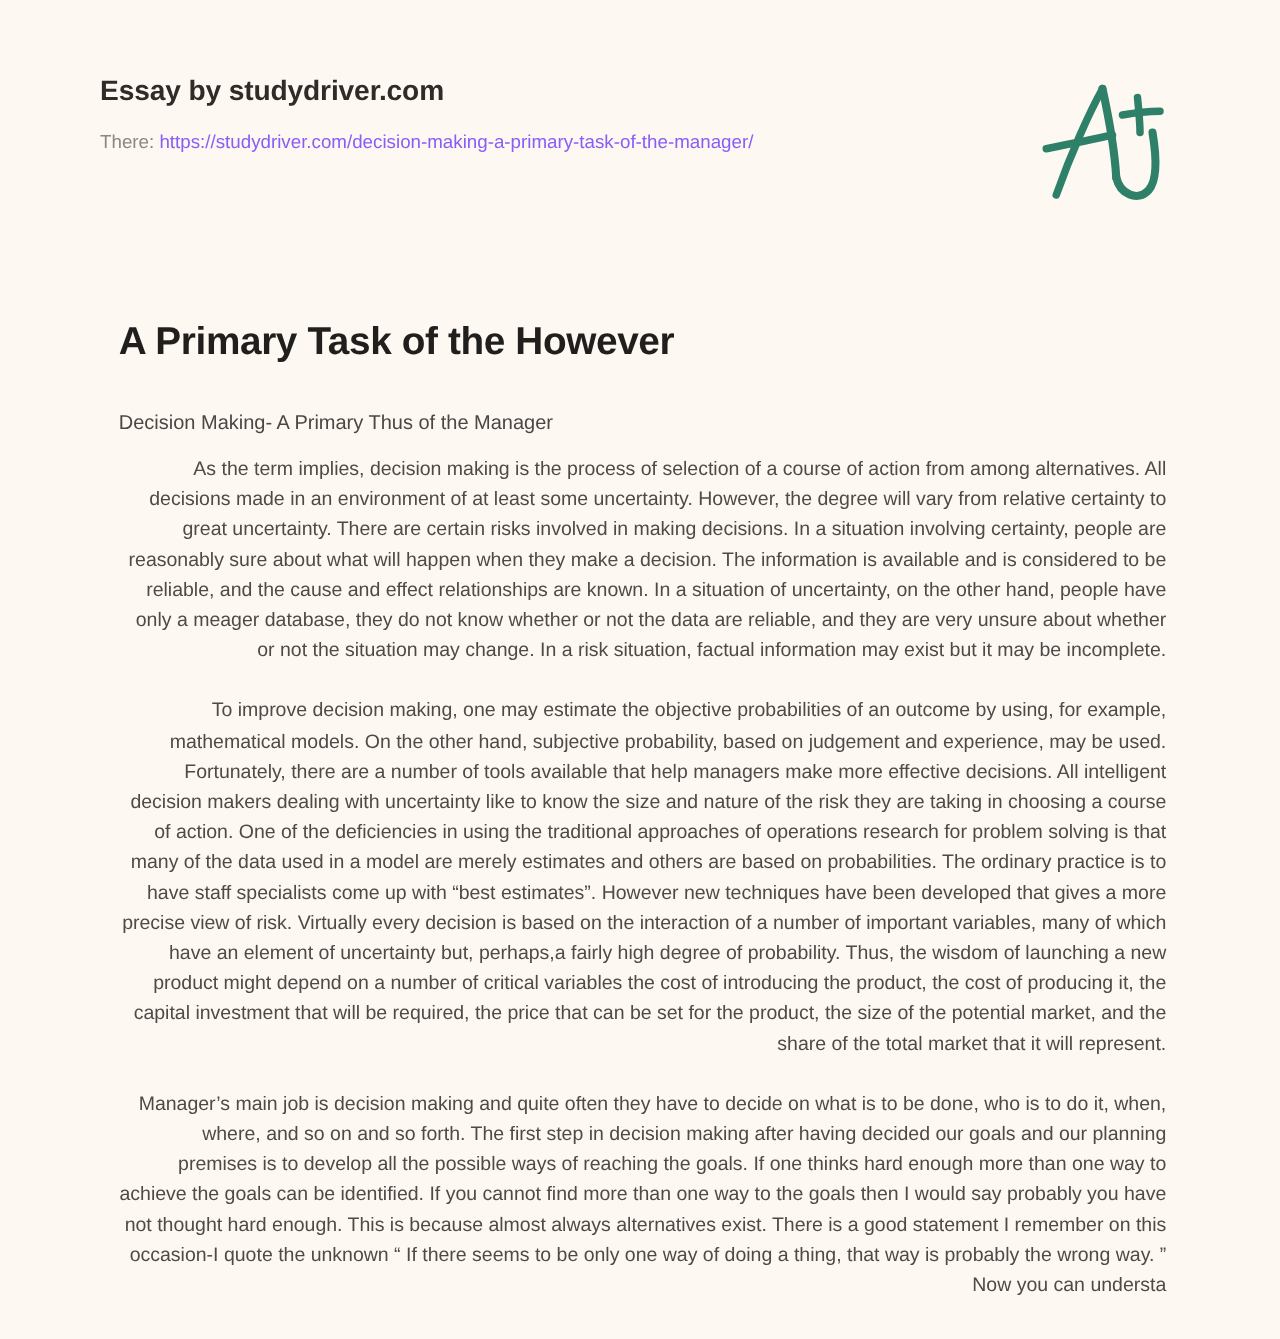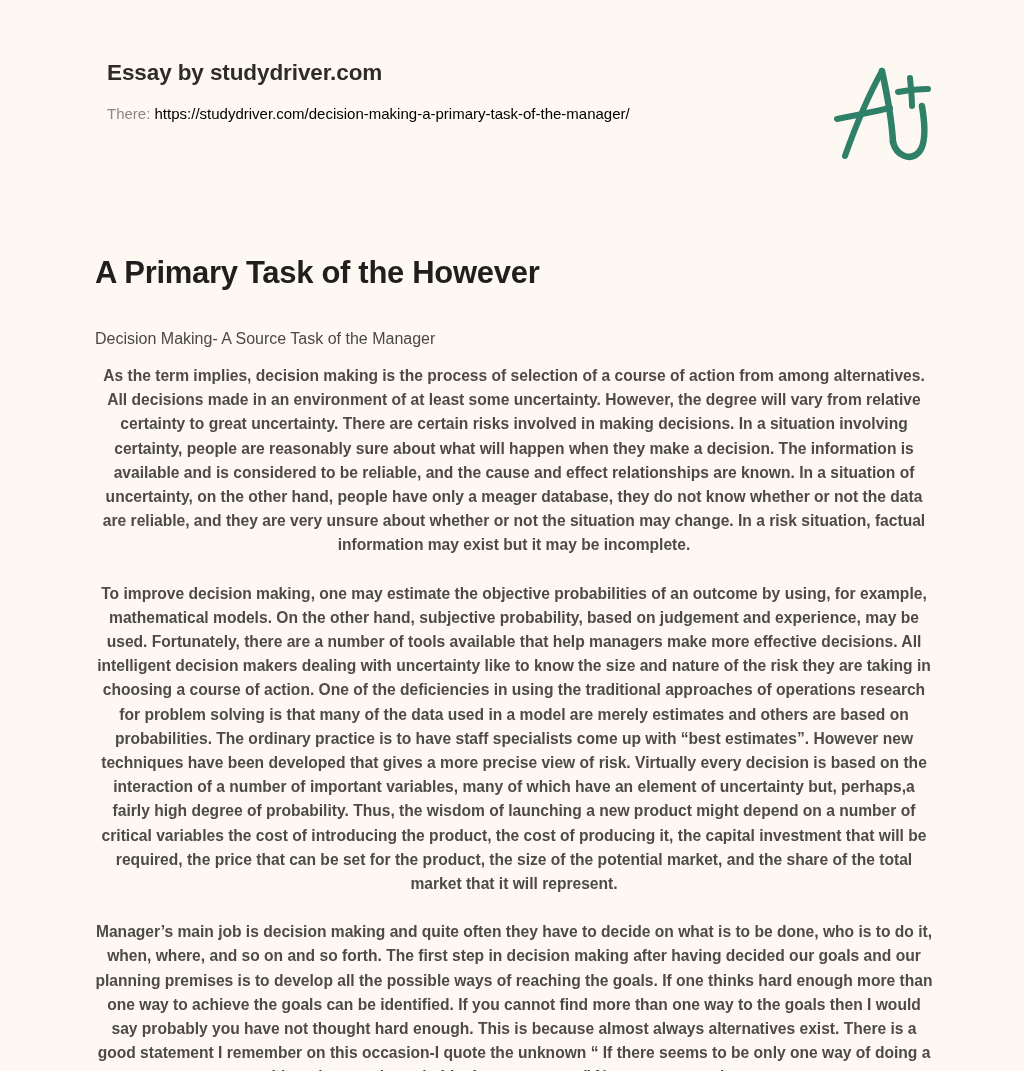--- a/index.html
+++ b/index.html
@@ -26,7 +26,7 @@
   
   .header {
     position: absolute;
-    left: 107px;
+    left: 80px;
     top: 58px;
     width: 850px;
   }

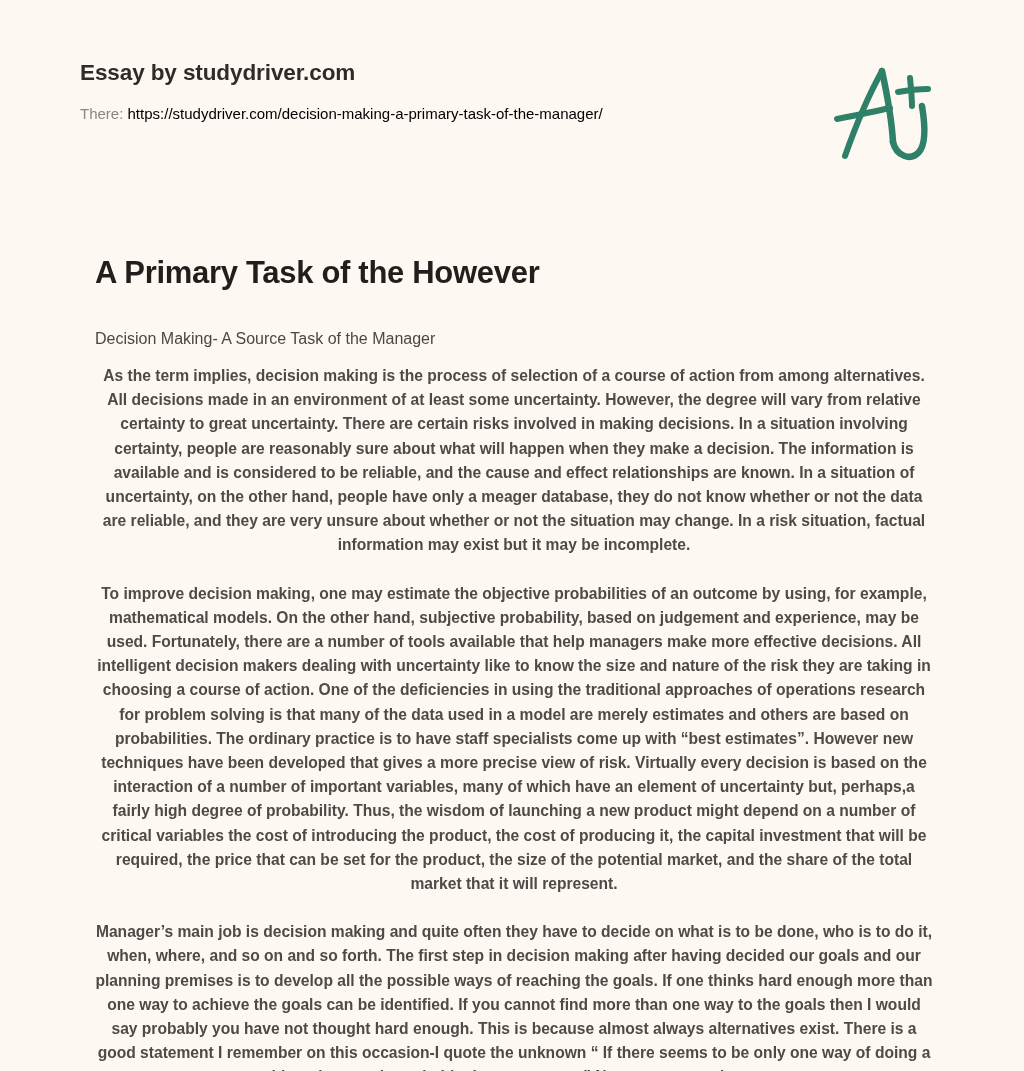--- a/index.html
+++ b/index.html
@@ -50,7 +50,7 @@
     color: #8c8782;
   }
   .source-url {
-    color: #000000;
+    color: #8b5cf6;
     text-decoration: none;
   }
 

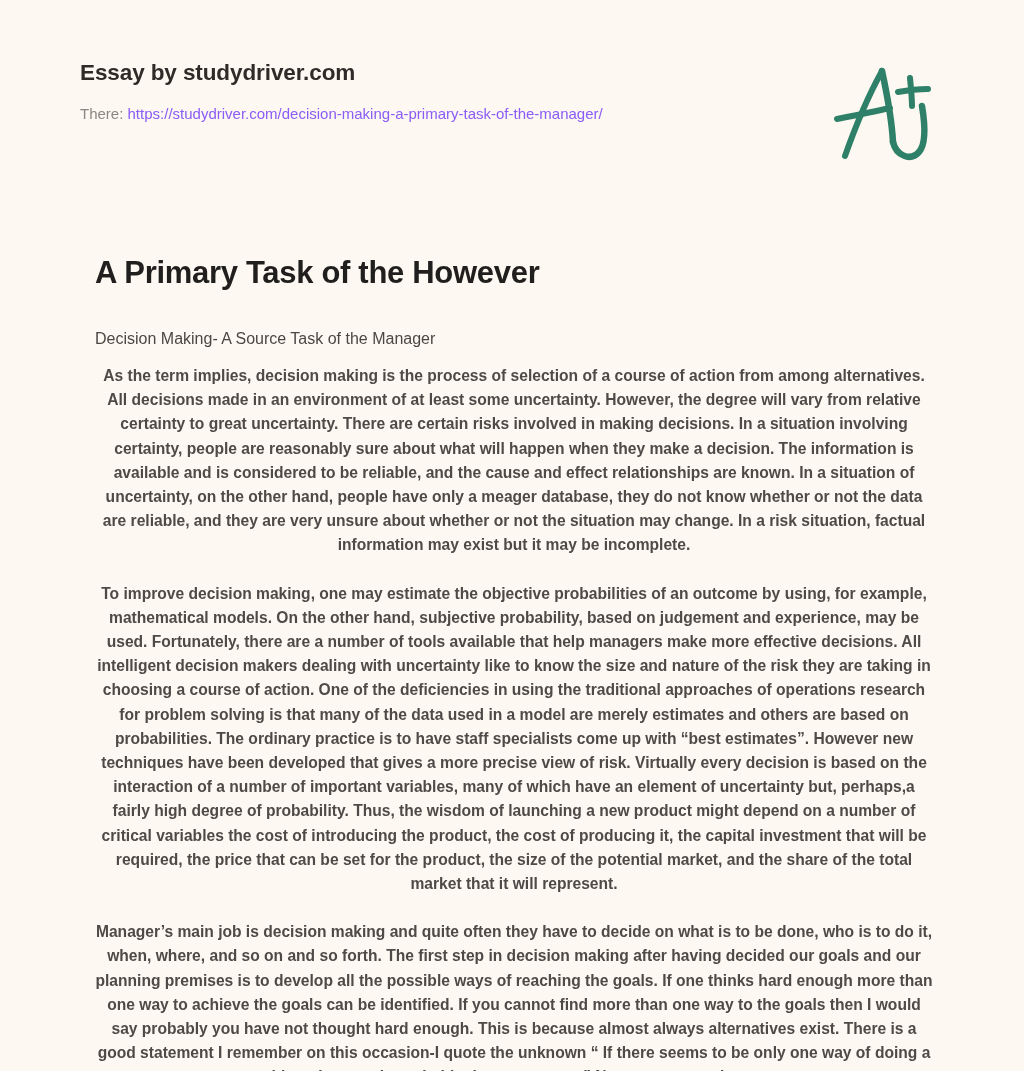--- a/index.html
+++ b/index.html
@@ -146,7 +146,7 @@
   <div class="article">
     <h1 class="doc-title">A Primary Task of the However</h1>
 
-    <p class="doc-subtitle">Decision Making- A Source Task of the Manager</p>
+    <p class="doc-subtitle">Decision Making- A Primary Thus of the Manager</p>
 
     <div class="body-copy">
       <p>As the term implies, decision making is the process of selection of a course of action from among alternatives. All decisions made in an environment of at least some uncertainty. However, the degree will vary from relative certainty to great uncertainty. There are certain risks involved in making decisions. In a situation involving certainty, people are reasonably sure about what will happen when they make a decision. The information is available and is considered to be reliable, and the cause and effect relationships are known. In a situation of uncertainty, on the other hand, people have only a meager database, they do not know whether or not the data are reliable, and they are very unsure about whether or not the situation may change. In a risk situation, factual information may exist but it may be incomplete.</p>

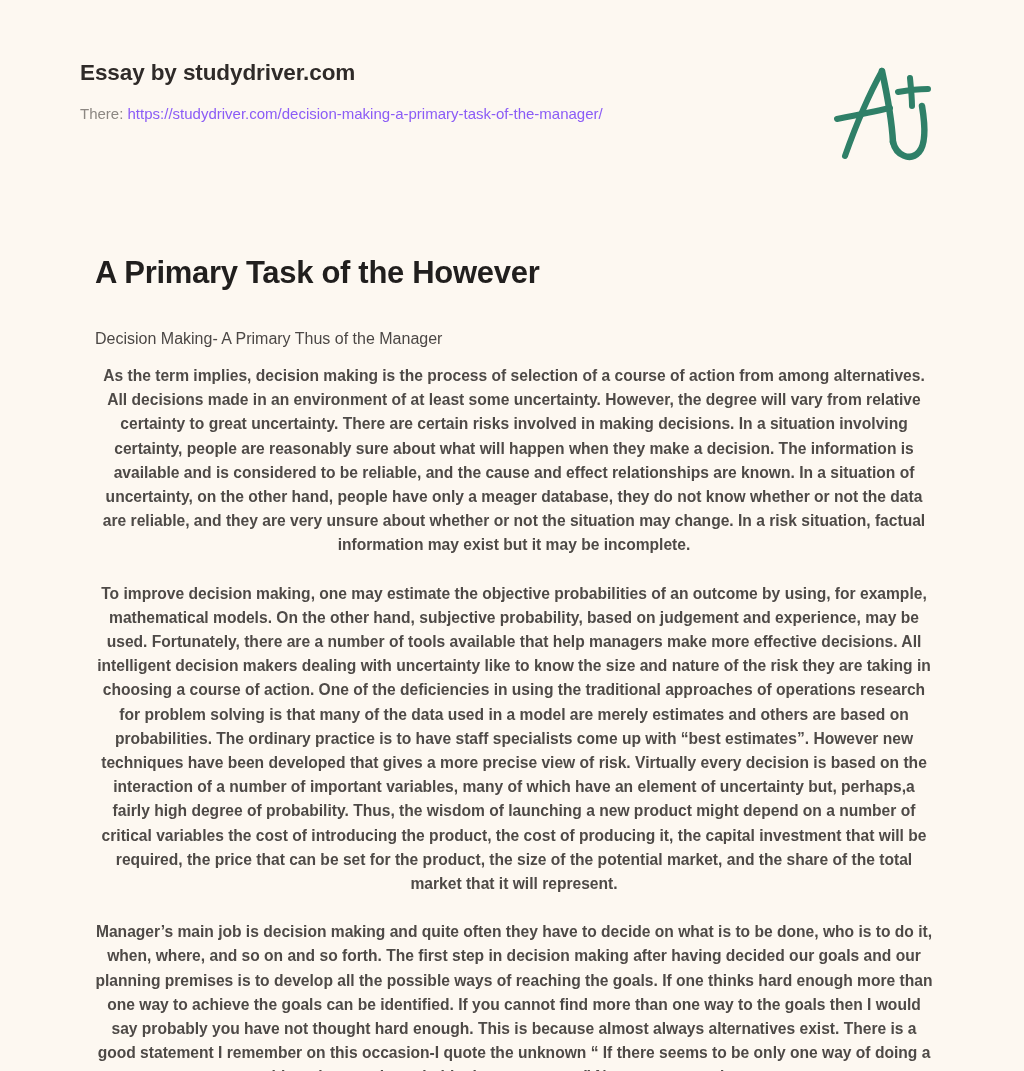--- a/index.html
+++ b/index.html
@@ -103,8 +103,7 @@
     font-size: 15.6px;
     line-height: 24.2px;
     color: #4e4a47;
-    text-align: center;
-    font-weight: bold;
+    text-align: right;
   }
   .body-copy p:last-child {
     margin-bottom: 0;

